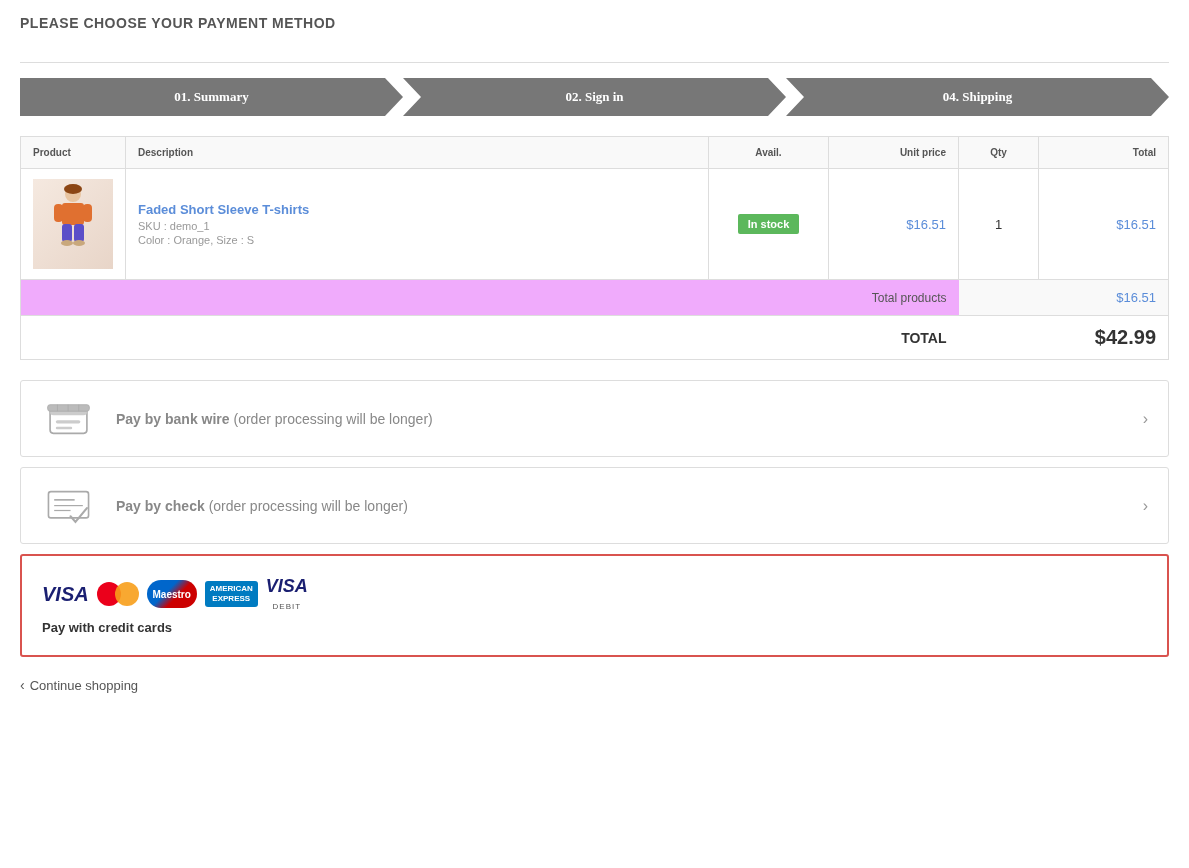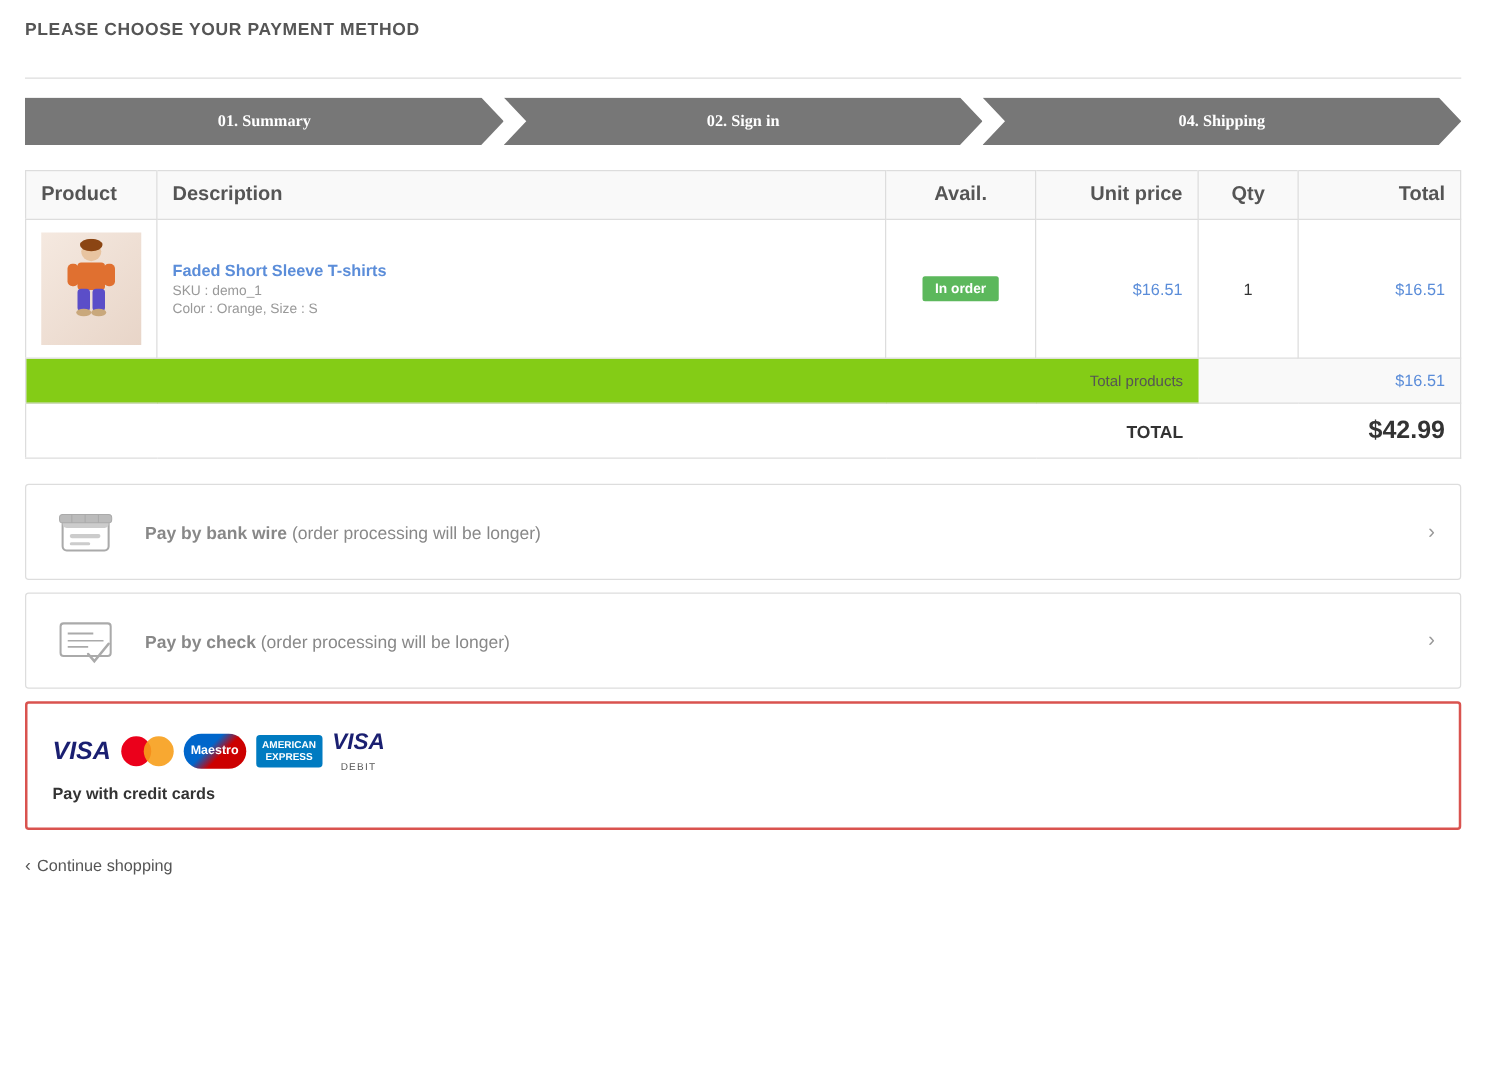--- a/index.html
+++ b/index.html
@@ -60,7 +60,7 @@
       padding: 10px 12px;
       text-align: left;
       font-weight: bold;
-      font-size: 16px;
+      font-size: 10px;
       color: #555;
       border-bottom: 1px solid #ddd;
       border-right: 1px solid #ddd;

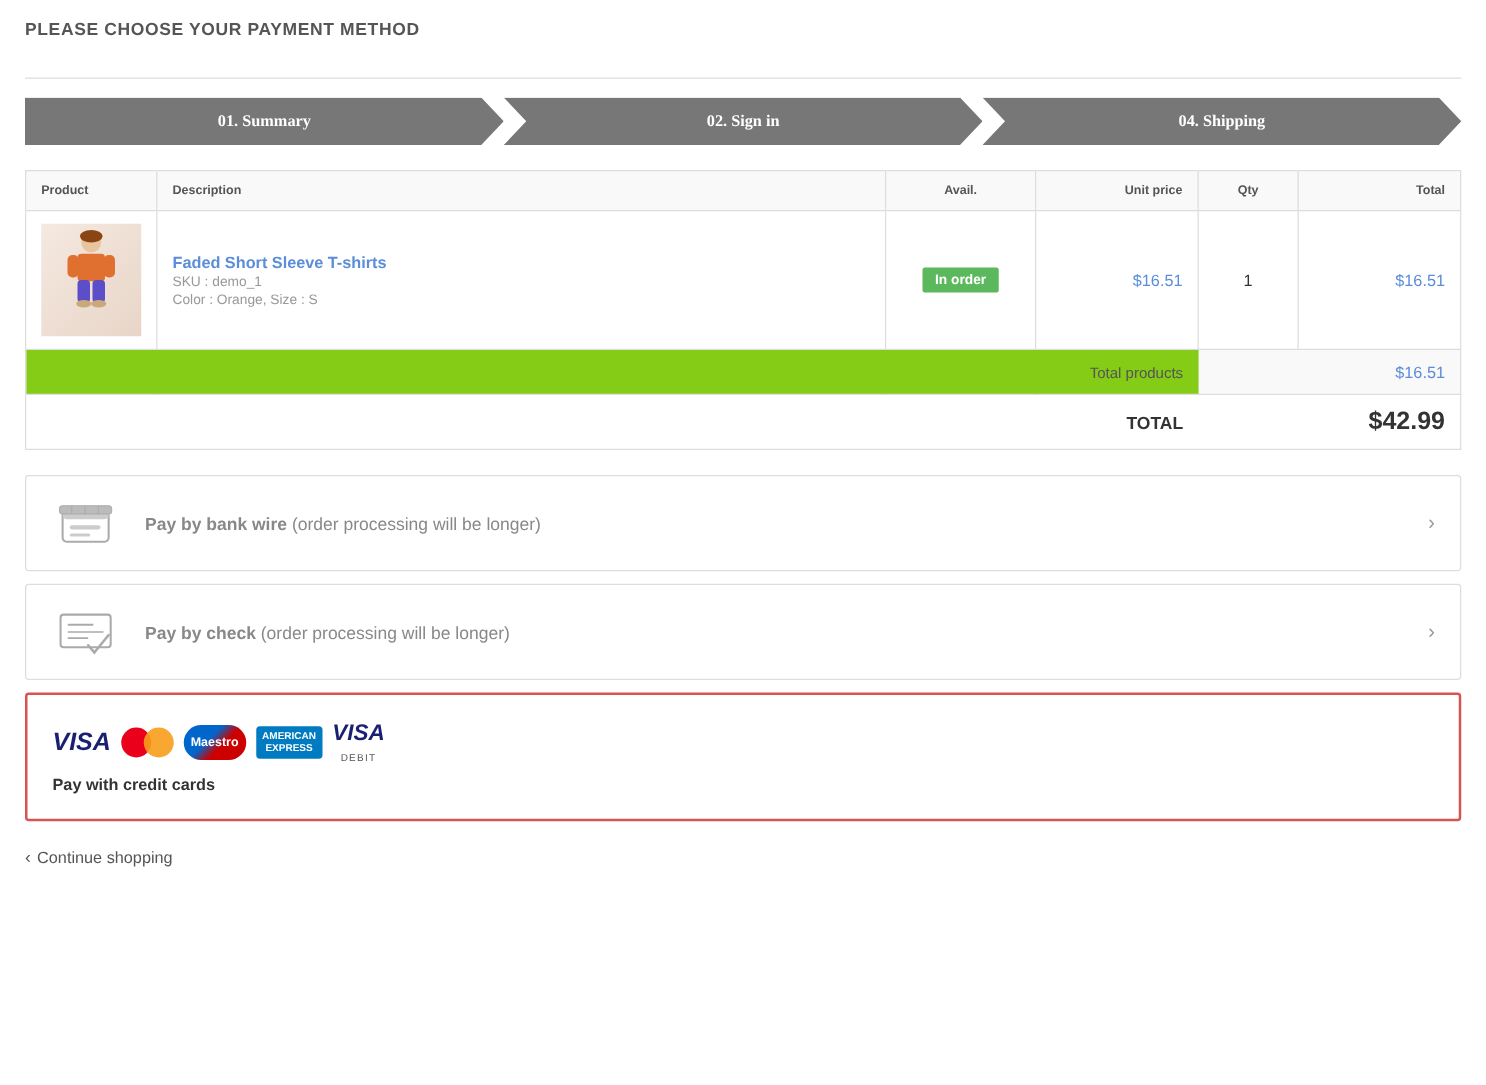--- a/index.html
+++ b/index.html
@@ -344,7 +344,7 @@
         <div class="color-size-text">Color : Orange, Size : S</div>
       </td>
       <td class="center">
-        <span class="in-stock-badge">In order</span>
+        <span class="in-stock-badge">In stock</span>
       </td>
       <td class="right price-blue">$16.51</td>
       <td class="center">1</td>

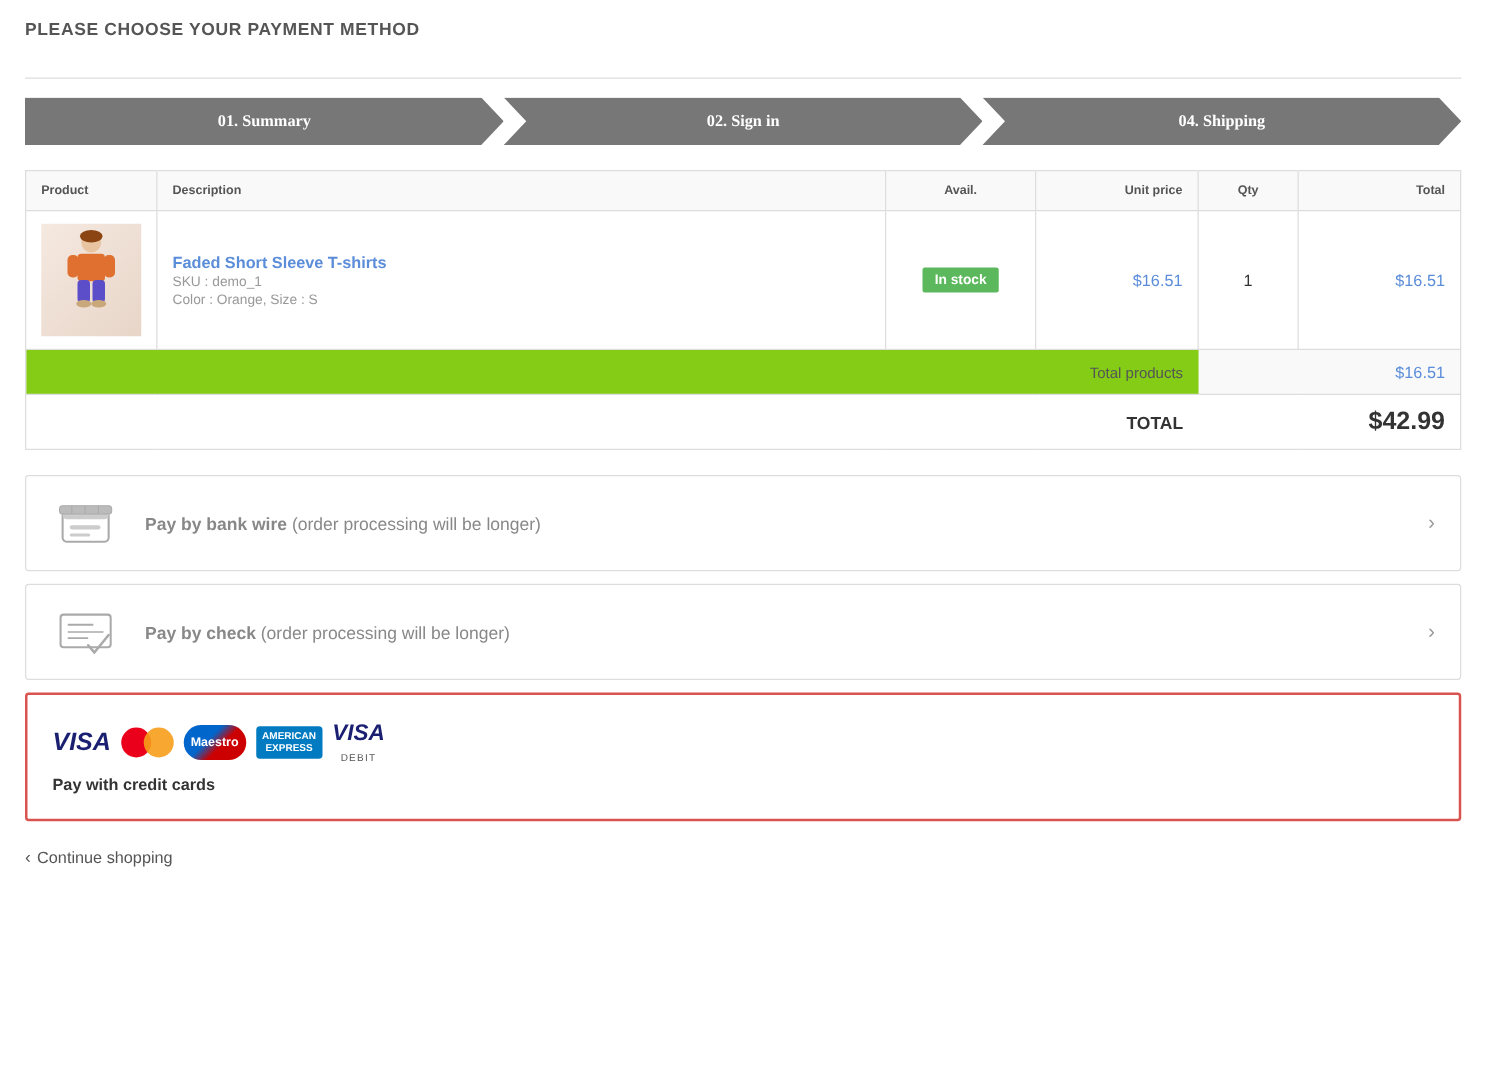--- a/index.html
+++ b/index.html
@@ -352,7 +352,7 @@
     </tr>
 
     <tr class="totals-row">
-      <td colspan="4" style="border-right:none; background:#84cc16;" class="total-label">Total products</td>
+      <td colspan="4" style="border-right:none; background:#f0abfc;" class="total-label">Total products</td>
       <td colspan="2" style="text-align:right; background:#f9f9f9;" class="price-blue">$16.51</td>
     </tr>
 

